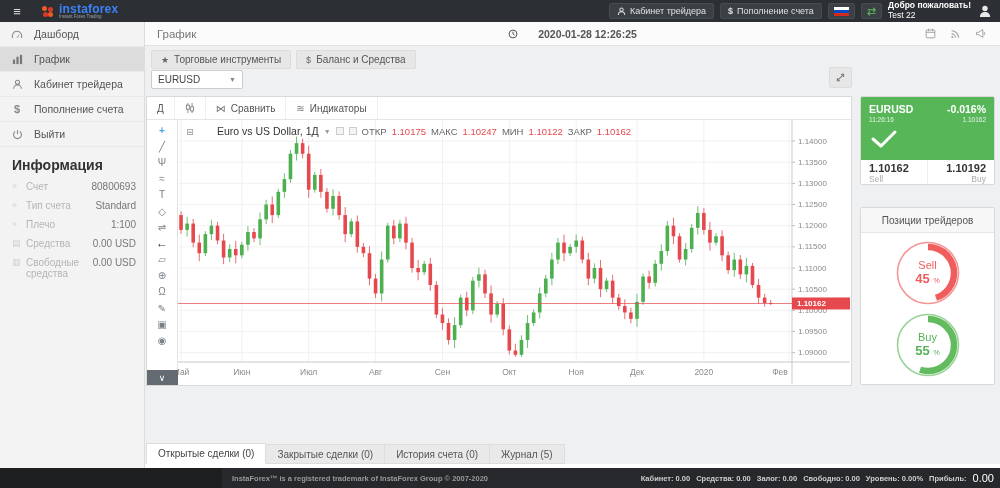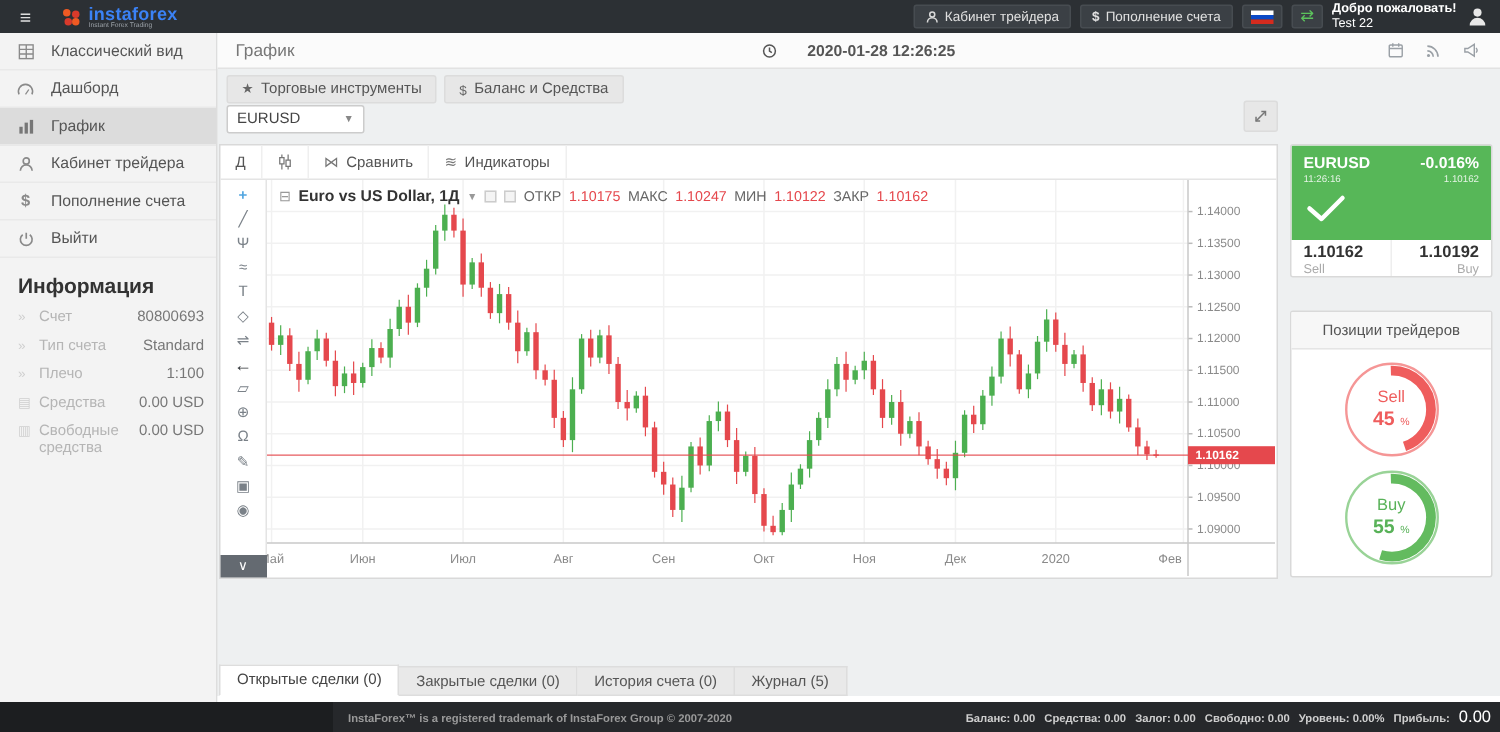--- a/index.html
+++ b/index.html
@@ -162,17 +162,6 @@
 </div>
 
 <div class="abs sidebar">
-  <div class="side-item">
-    <span class="sic">
-        <svg class="ico" width="11" height="11" viewBox="0 0 12 12">
-          <g fill="none" stroke="#8a8a8a">
-            <rect x="1" y="1" width="10" height="10"></rect>
-            <path d="M1 4.3h10M1 7.6h10M6 1v10"></path>
-          </g>
-        </svg>
-      </span>
-    <span class="slb">Классический вид</span>
-  </div>
   <div class="side-item">
     <span class="sic">
         <svg class="ico" width="12" height="11" viewBox="0 0 14 12">

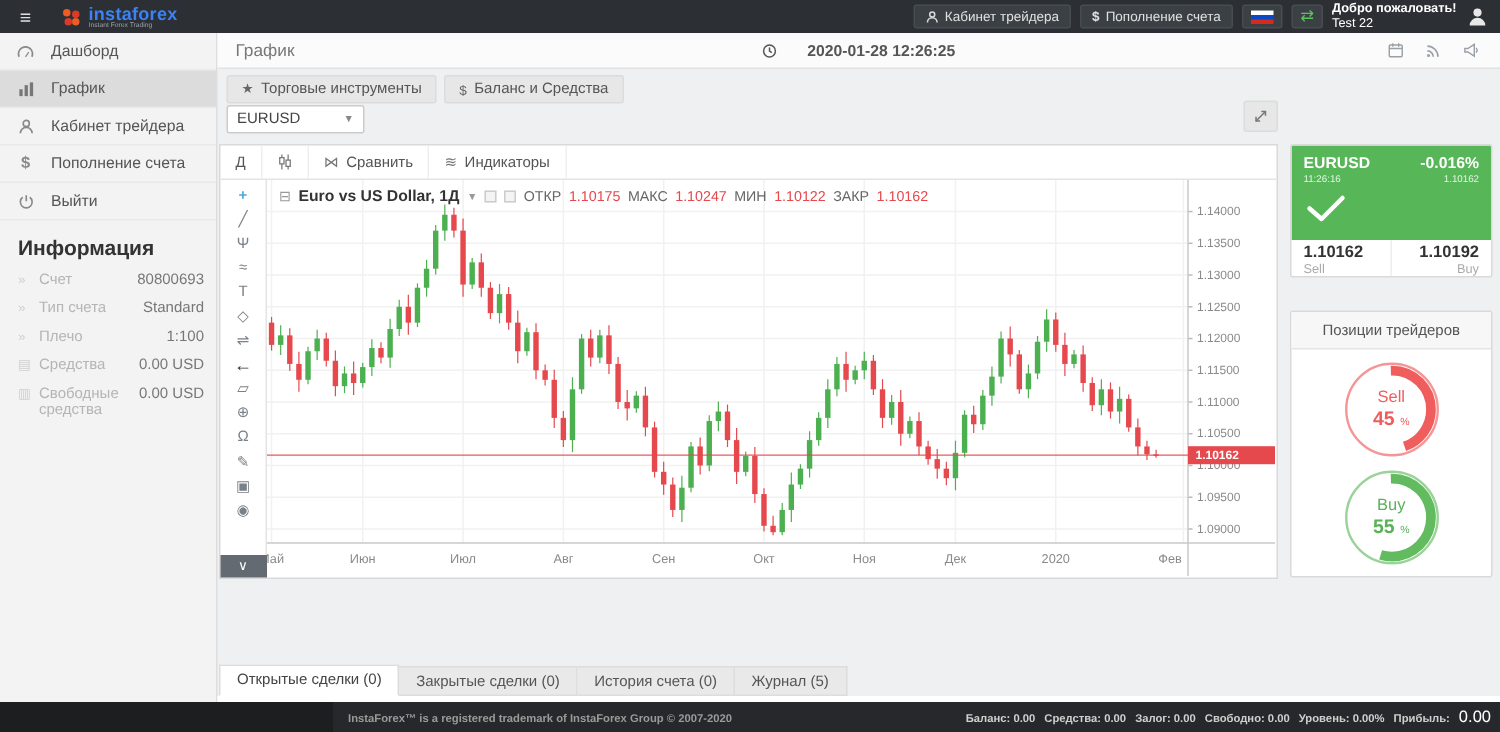--- a/index.html
+++ b/index.html
@@ -68,7 +68,7 @@
   .plot-wrap { position:relative; flex:1; }
   .legend { position:absolute; left:8px; top:5px; display:flex; align-items:center; gap:5px; font-size:9.5px; color:#666; z-index:3; white-space:nowrap; }
   .legend .collapse { color:#999; cursor:pointer; }
-  .legend .ttl { font-size:10.5px; font-weight:bold; color:#333; }
+  .legend .ttl { font-size:10.5px; font-weight:normal; color:#333;margin-left:18px; }
   .legend .caret { color:#999; font-size:7px; cursor:pointer; }
   .legend .sqbtn { width:8px; height:8px; border:1px solid #ccc; background:#f4f4f4; display:inline-block; cursor:pointer; }
   .legend .olbl { color:#666; }

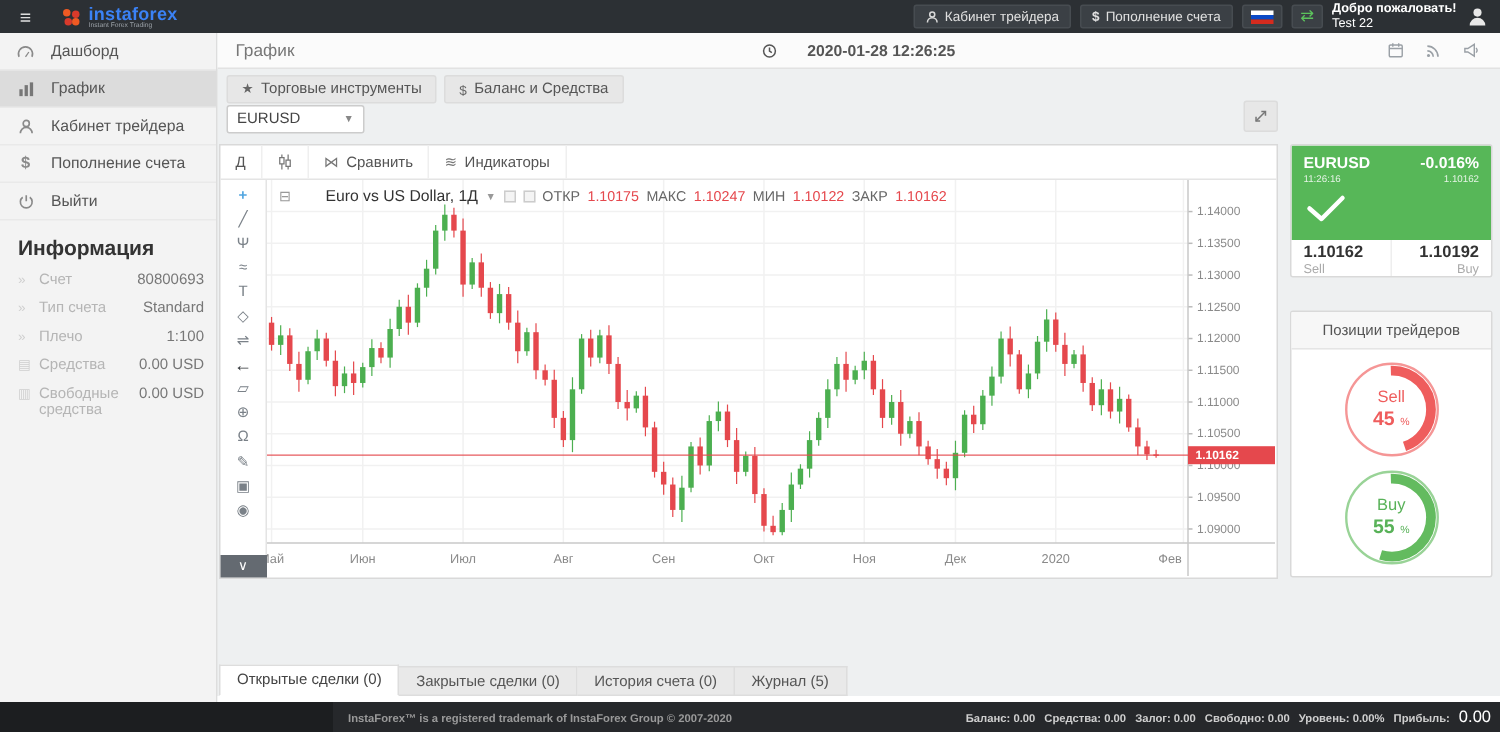--- a/index.html
+++ b/index.html
@@ -697,7 +697,7 @@
   <div class="footer-dark"></div>
   <span class="f-trade">InstaForex™ is a registered trademark of InstaForex Group © 2007-2020</span>
   <span class="f-stats" id="f-stats">
-      <span>Баланс: 0.00</span>
+      <span>Кабинет: 0.00</span>
       <span>Средства: 0.00</span>
       <span>Залог: 0.00</span>
       <span>Свободно: 0.00</span>

